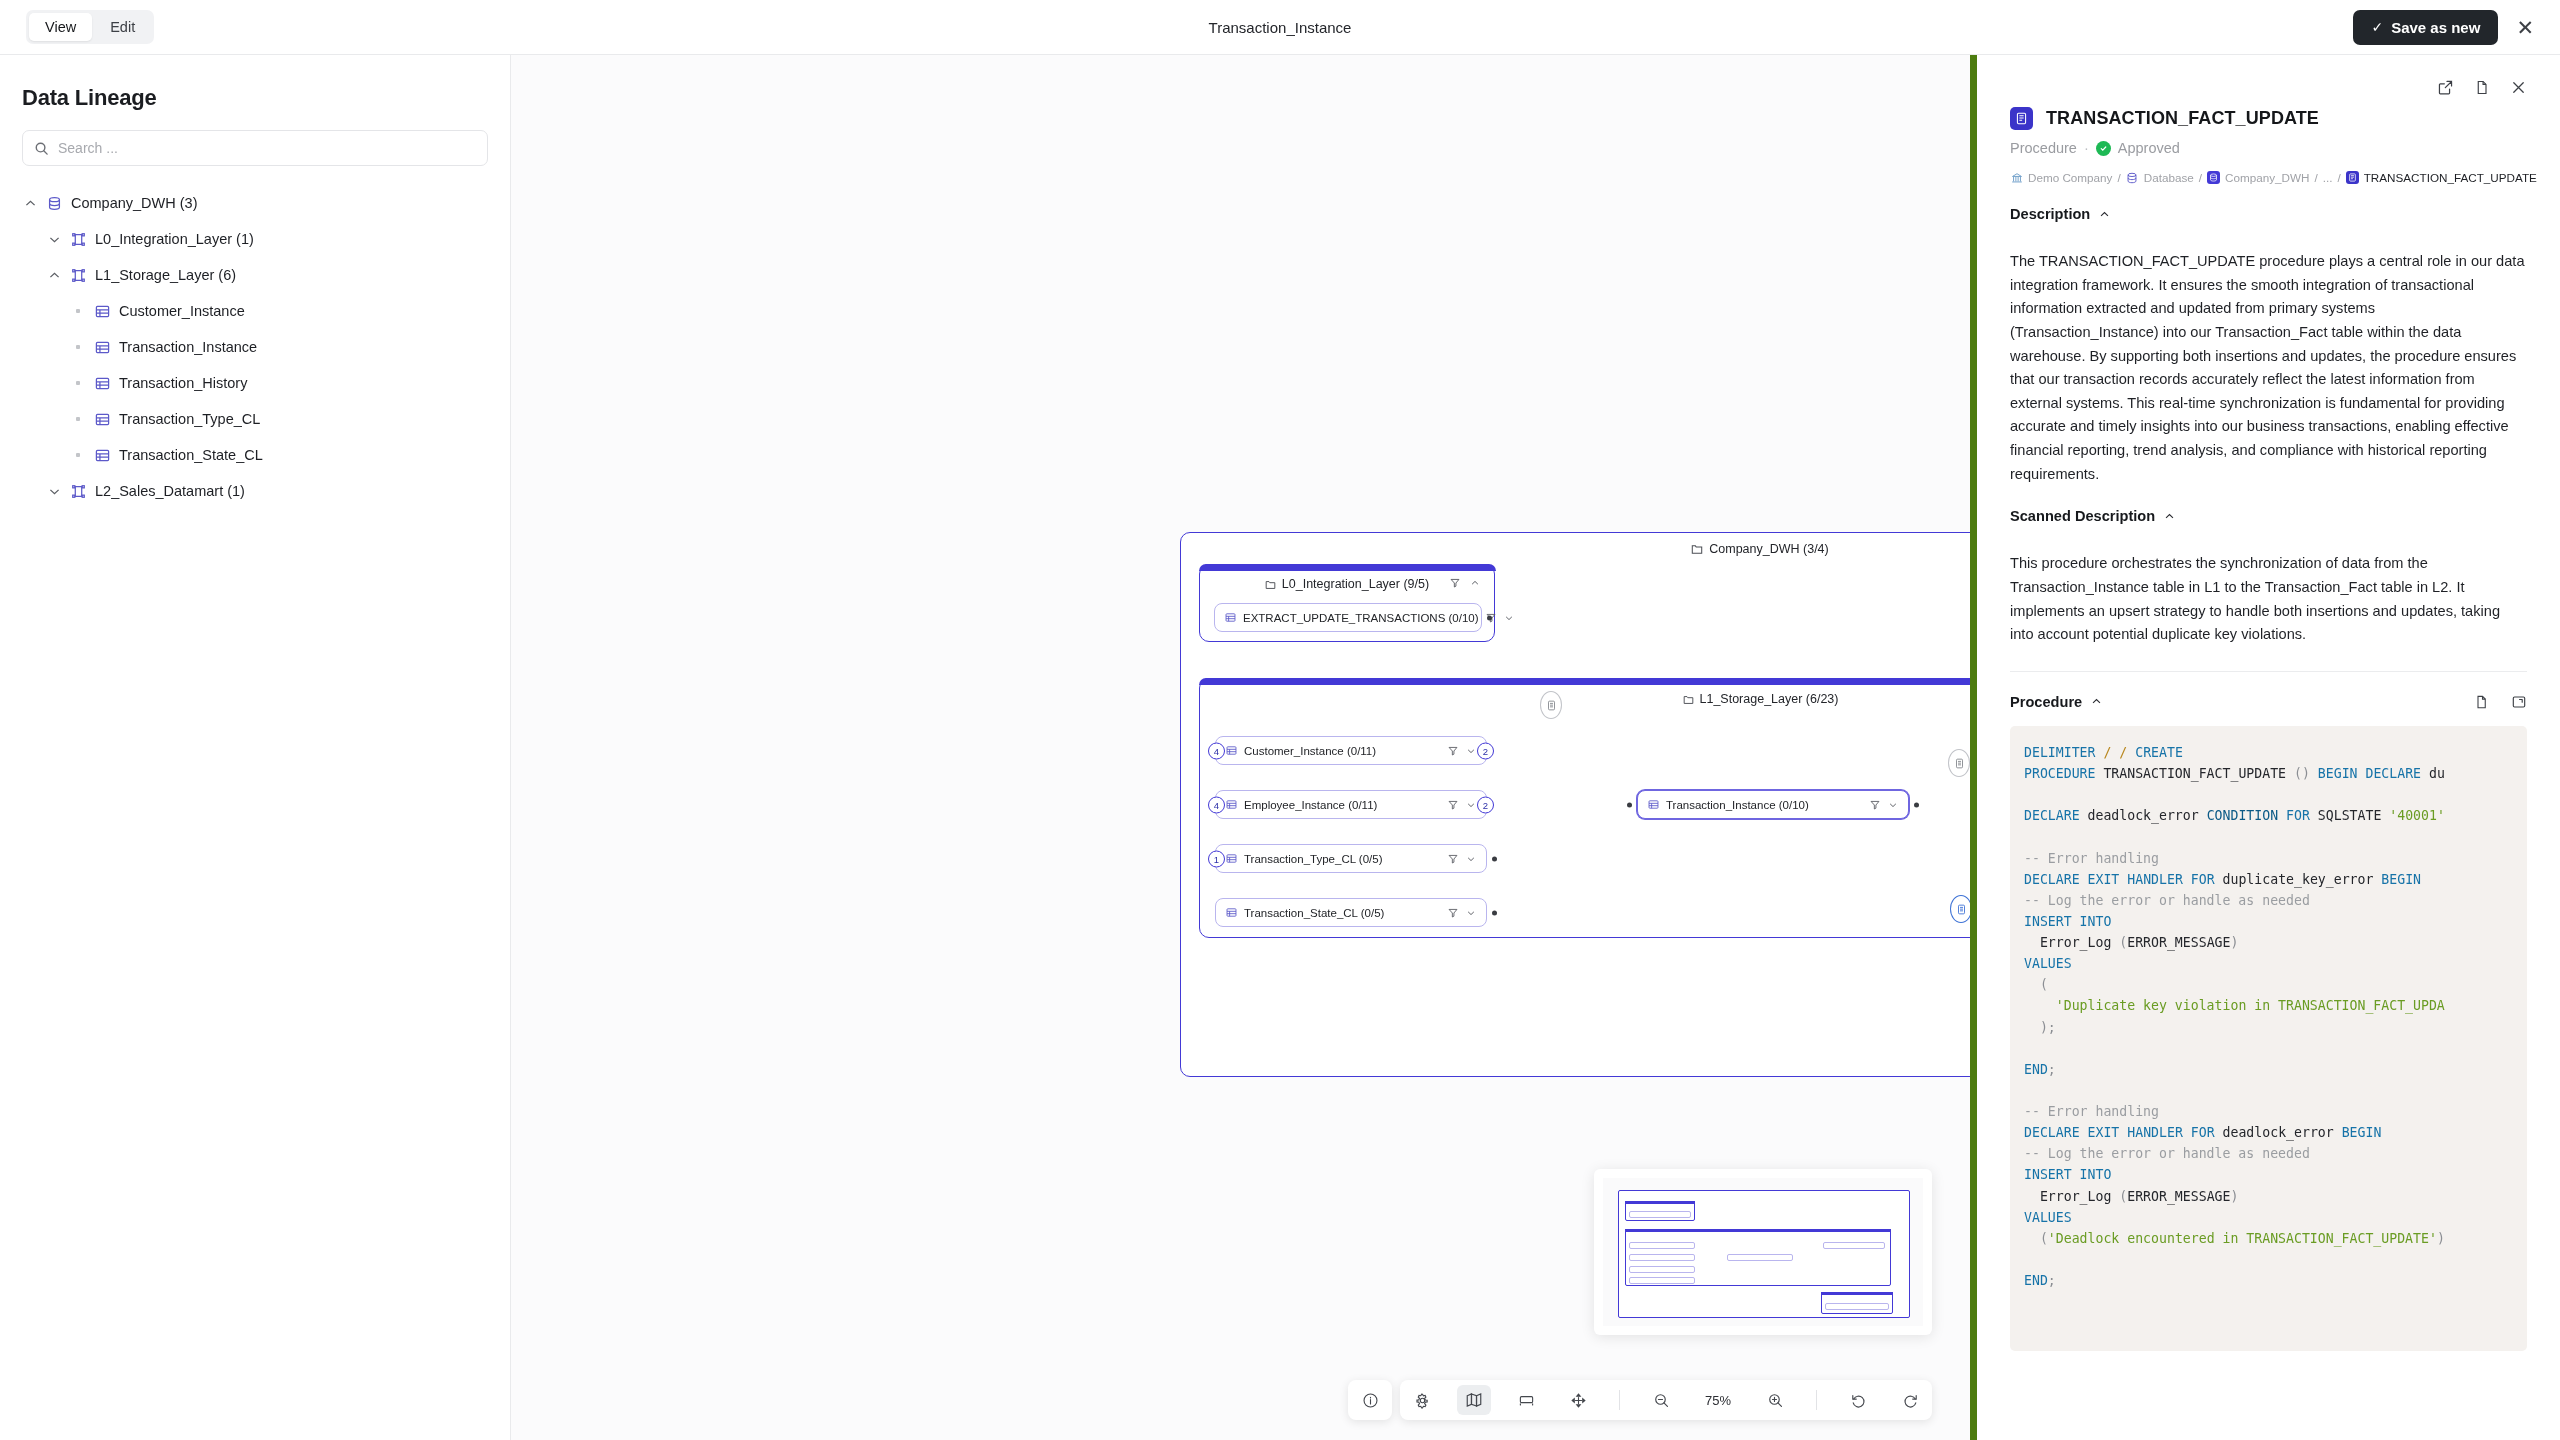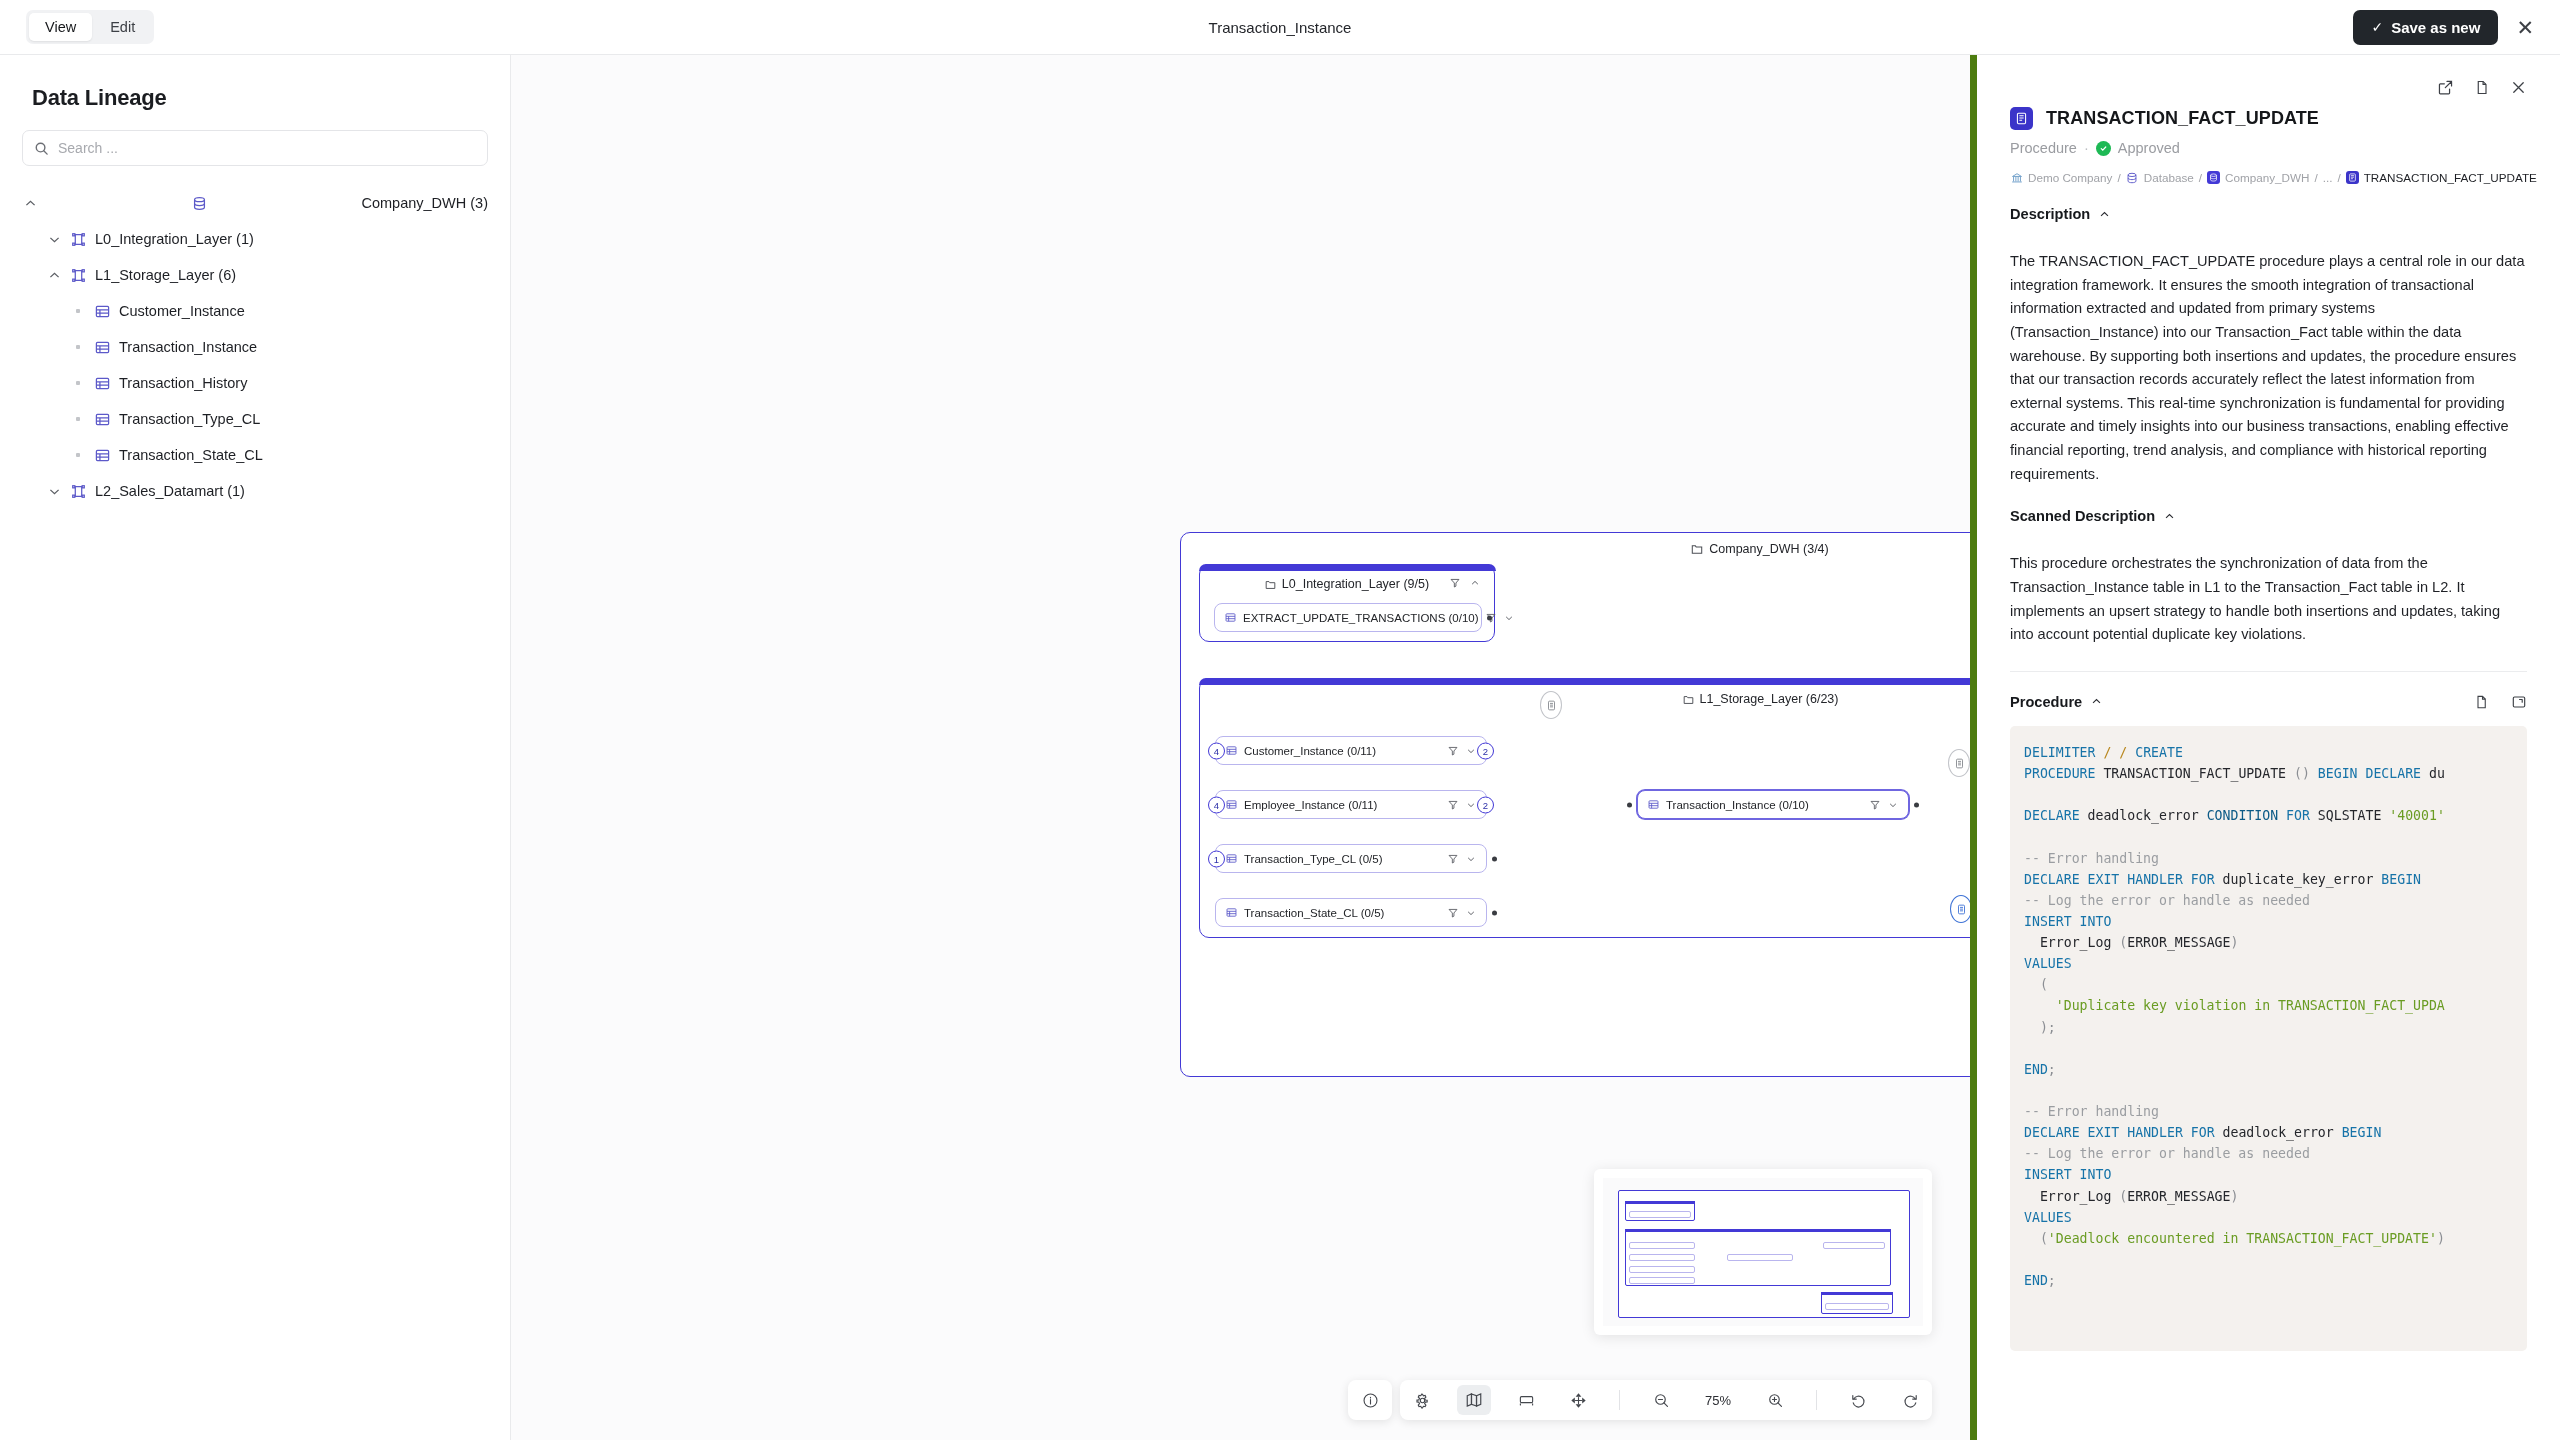--- a/index.html
+++ b/index.html
@@ -63,7 +63,7 @@
   }
   .left h1 {
     font-size: 22px; font-weight: bold; color: #1b1d21;
-    margin: 30px 0 0 10px; letter-spacing: -0.2px;
+    margin: 30px 0 0 0; letter-spacing: -0.2px;
   }
   .search {
     margin-top: 19px;

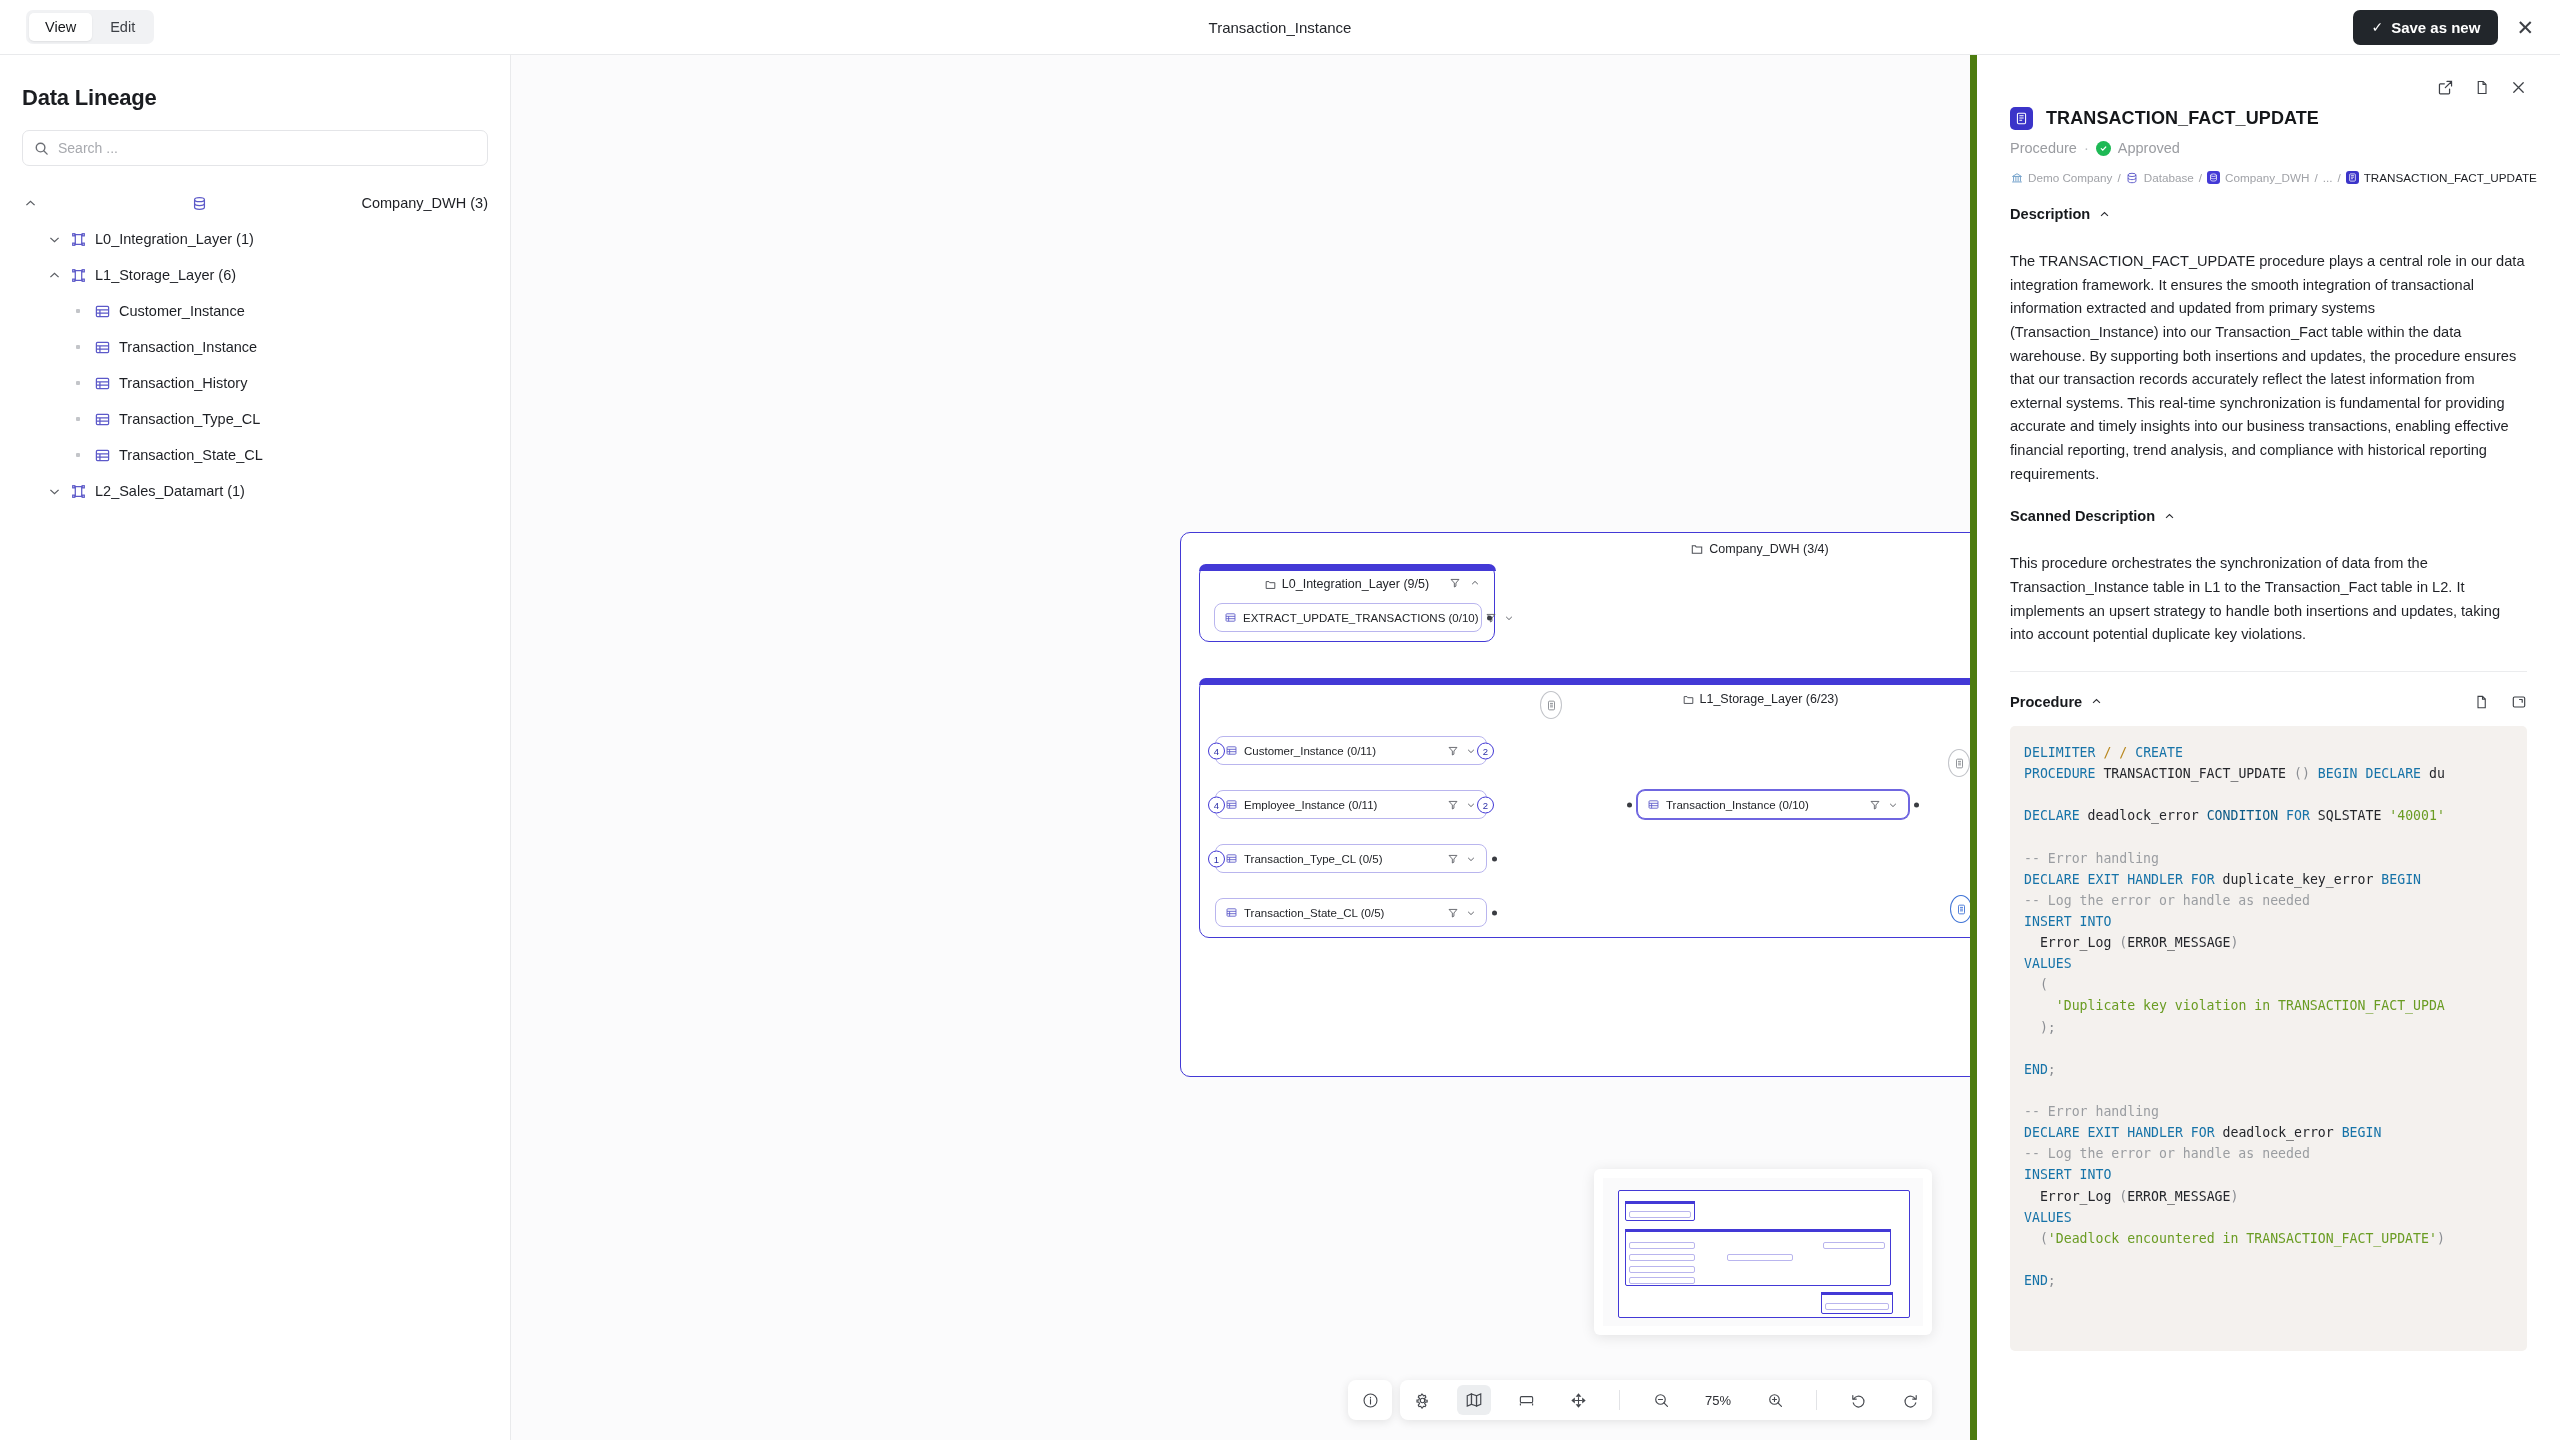--- a/index.html
+++ b/index.html
@@ -250,7 +250,7 @@
       </div>
 
       <div class="tree" id="tree">
-          <div class="tnode" style="padding-left: 0px; justify-content: space-between;">
+          <div class="tnode" style="padding-left: 0px;">
             <span class="caret">
               <svg width="13" height="13" viewBox="0 0 14 14" fill="none" stroke="#5a5d63" stroke-width="1.35">
                 <path d="M2.6 8.8 7 4.6l4.4 4.2"></path>

